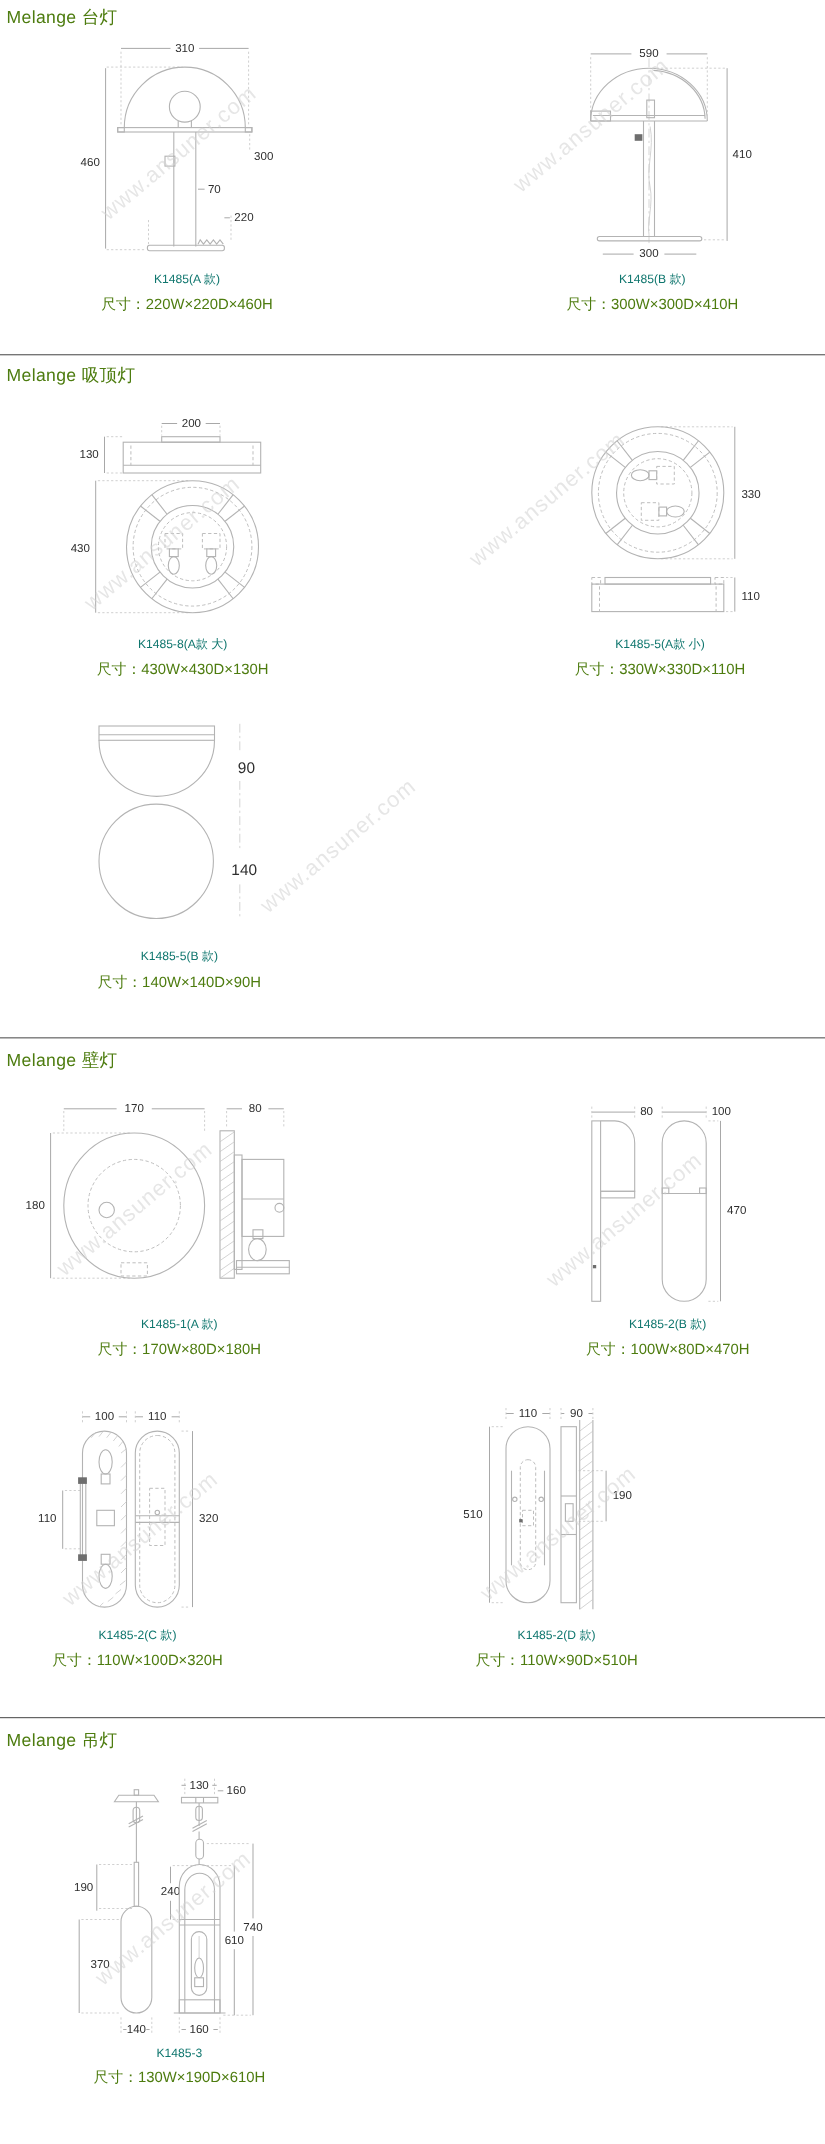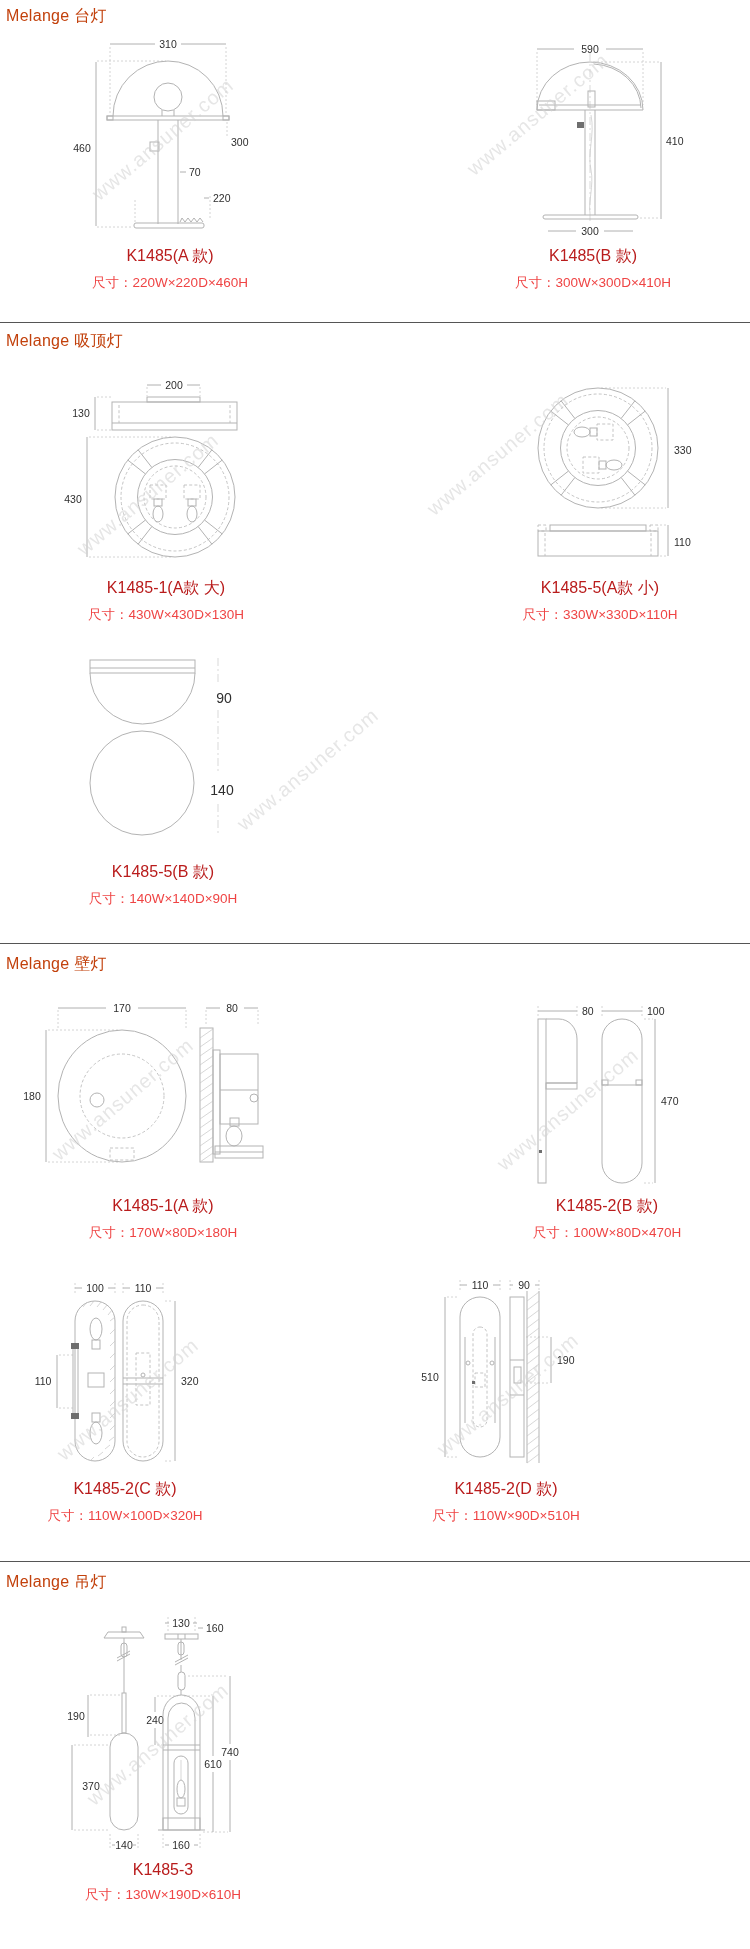--- a/index.html
+++ b/index.html
@@ -6,7 +6,7 @@
   html,body { background:#fff; }
   body { width:750px; height:1949px; position:relative; overflow:hidden;
          font-family:"Liberation Sans","DejaVu Sans",sans-serif; }
-  .sec-title { position:absolute; font-size:16px; color:#c2410c; letter-spacing:.3px; }
+  .sec-title { position:absolute; font-size:16px; color:#4d7c0f; letter-spacing:.3px; }
   .divider { position:absolute; left:0; width:750px; height:1px; background:#555; }
   .lblgrp { position:absolute; width:220px; text-align:center; }
   .model { font-size:16px; color:#b91c1c; }

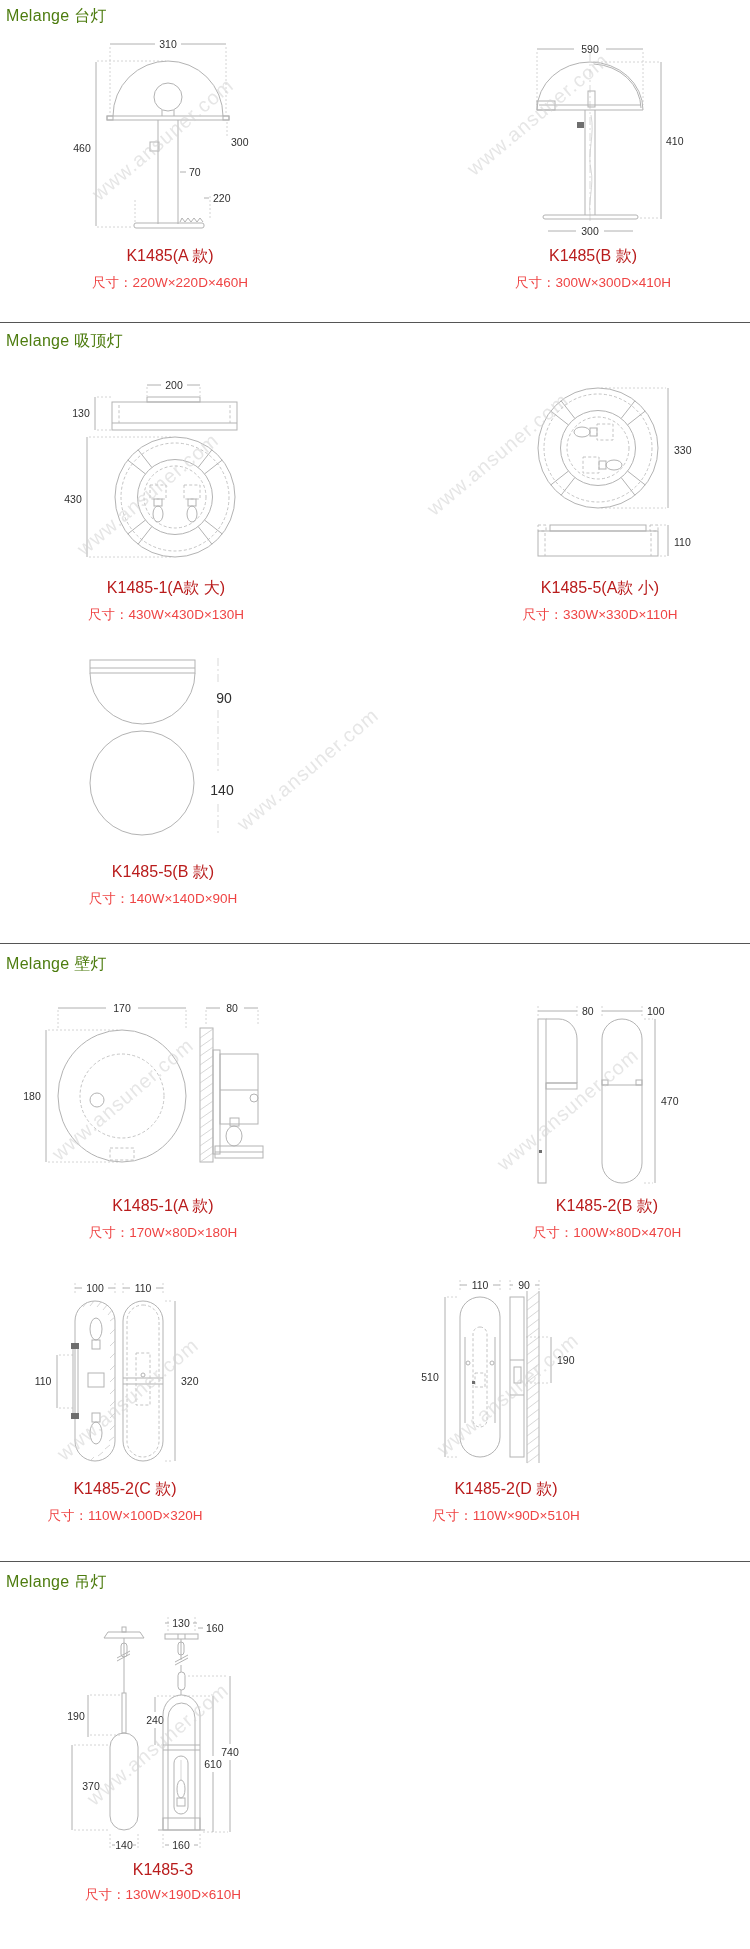--- a/index.html
+++ b/index.html
@@ -9,7 +9,7 @@
   .sec-title { position:absolute; font-size:16px; color:#4d7c0f; letter-spacing:.3px; }
   .divider { position:absolute; left:0; width:750px; height:1px; background:#555; }
   .lblgrp { position:absolute; width:220px; text-align:center; }
-  .model { font-size:16px; color:#b91c1c; }
+  .model { font-size:11px; color:#0f766e; }
   .size  { font-size:13.5px; color:#ef4444; margin-top:7px; }
   .wm { position:absolute; font-size:20px; color:#d2d2d2; opacity:.55;
         transform:rotate(-40deg); transform-origin:0 50%; letter-spacing:1px; white-space:nowrap; }

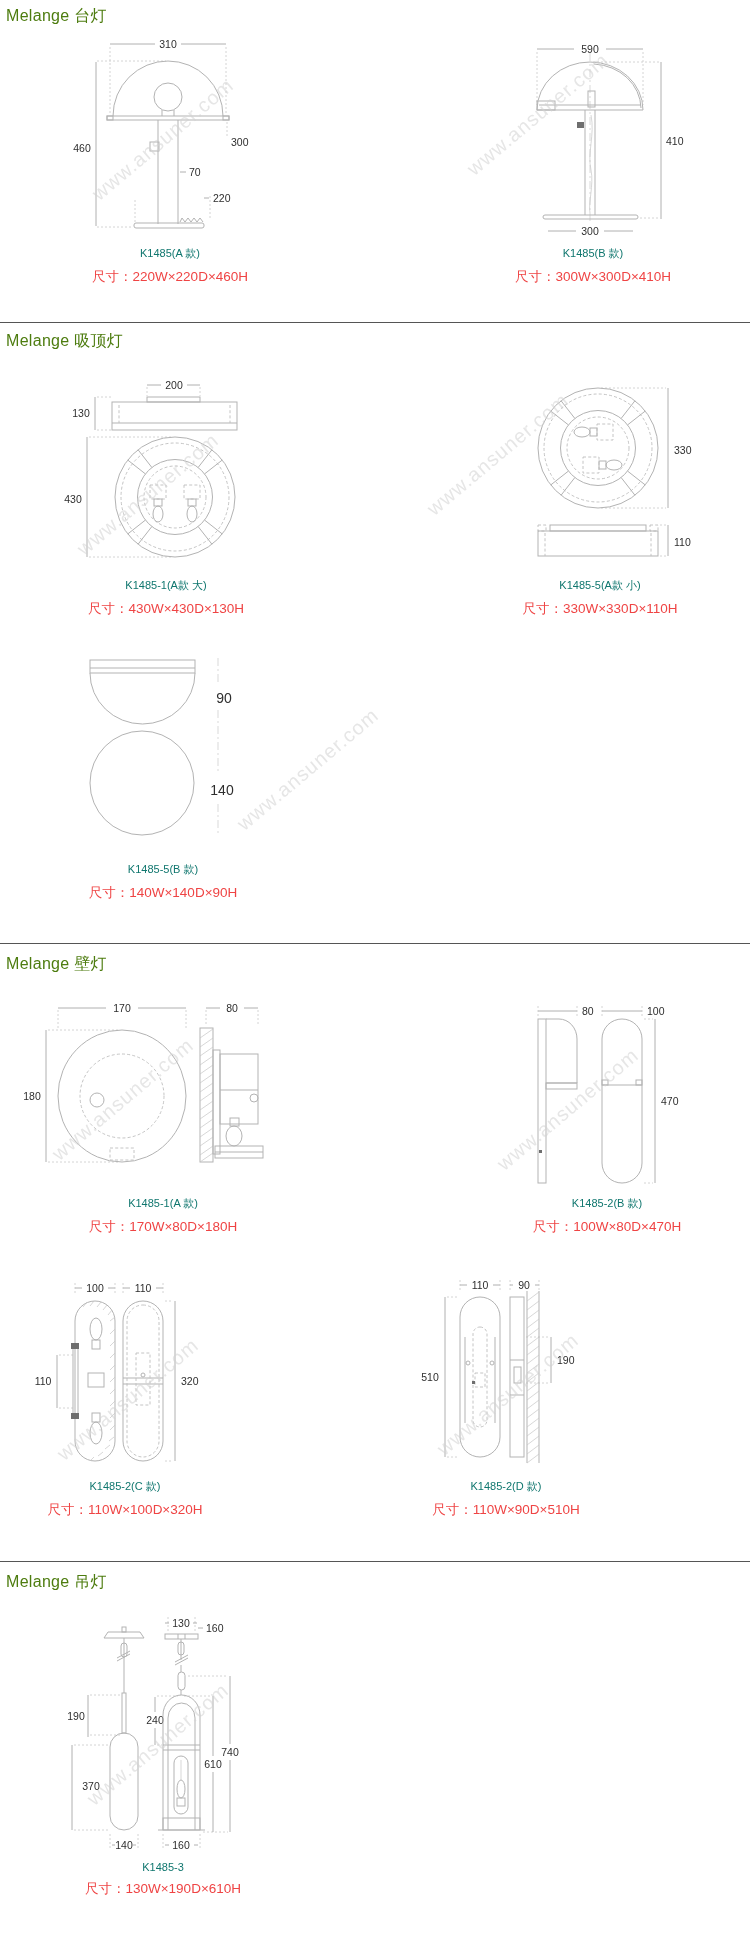--- a/index.html
+++ b/index.html
@@ -10,7 +10,7 @@
   .divider { position:absolute; left:0; width:750px; height:1px; background:#555; }
   .lblgrp { position:absolute; width:220px; text-align:center; }
   .model { font-size:11px; color:#0f766e; }
-  .size  { font-size:13.5px; color:#ef4444; margin-top:7px; }
+  .size  { font-size:13.5px; color:#4d7c0f; margin-top:7px; }
   .wm { position:absolute; font-size:20px; color:#d2d2d2; opacity:.55;
         transform:rotate(-40deg); transform-origin:0 50%; letter-spacing:1px; white-space:nowrap; }
   svg { position:absolute; overflow:visible; }

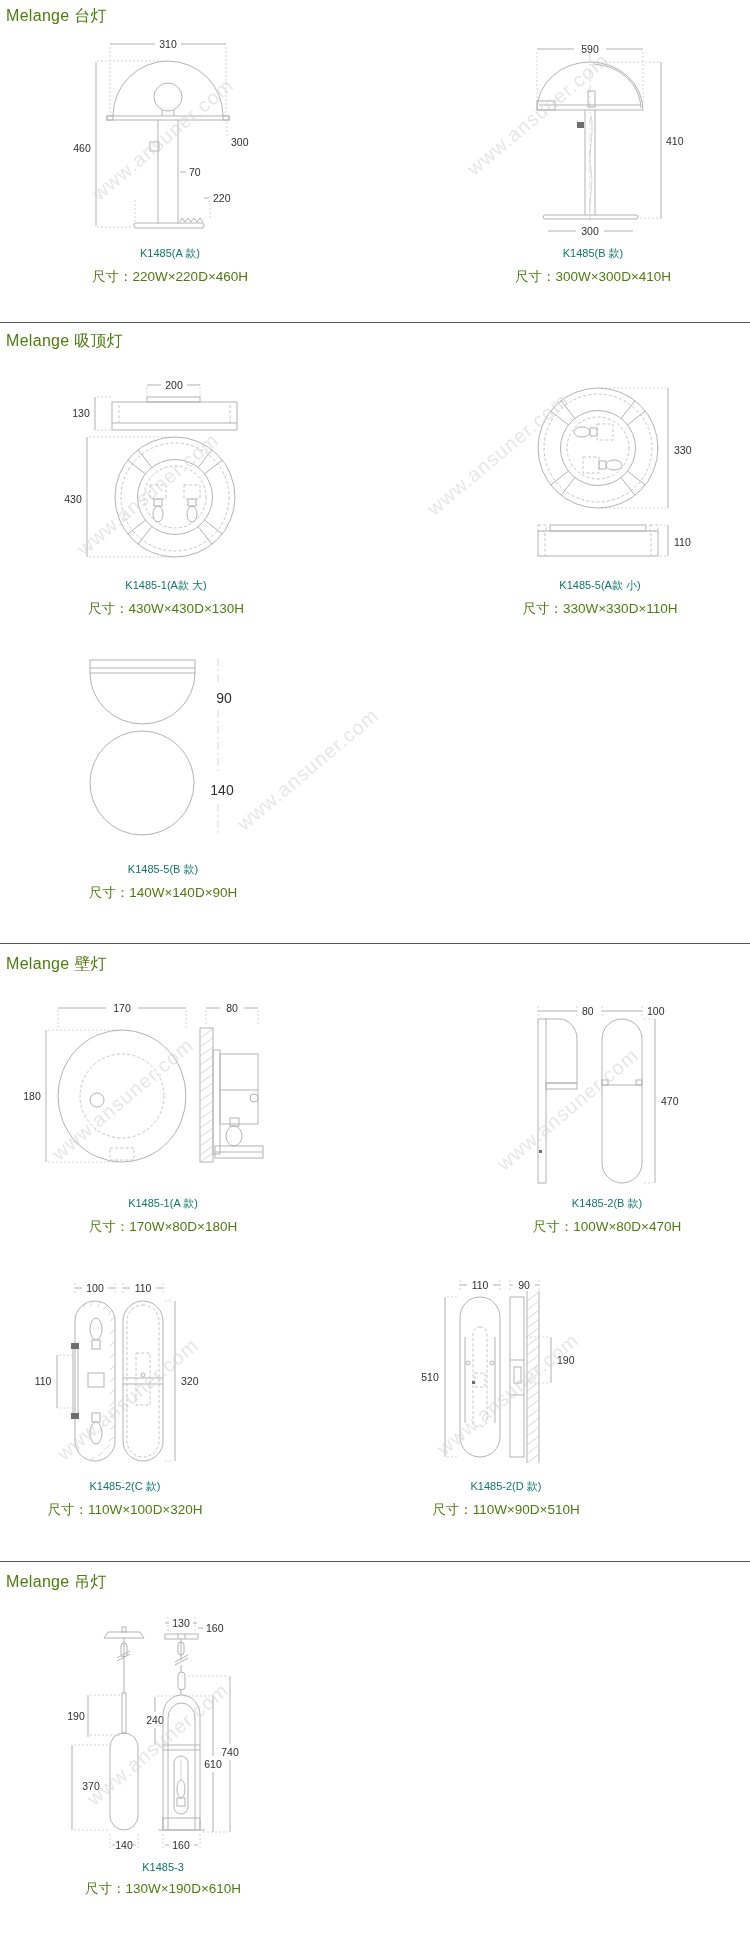--- a/index.html
+++ b/index.html
@@ -192,7 +192,7 @@
 </svg>
 
 <div class="lblgrp" style="left:56px;top:578px">
-  <div class="model">K1485-1(A款 大)</div>
+  <div class="model">K1485-8(A款 大)</div>
   <div class="size">尺寸：430W×430D×130H</div>
 </div>
 <div class="lblgrp" style="left:490px;top:578px">

